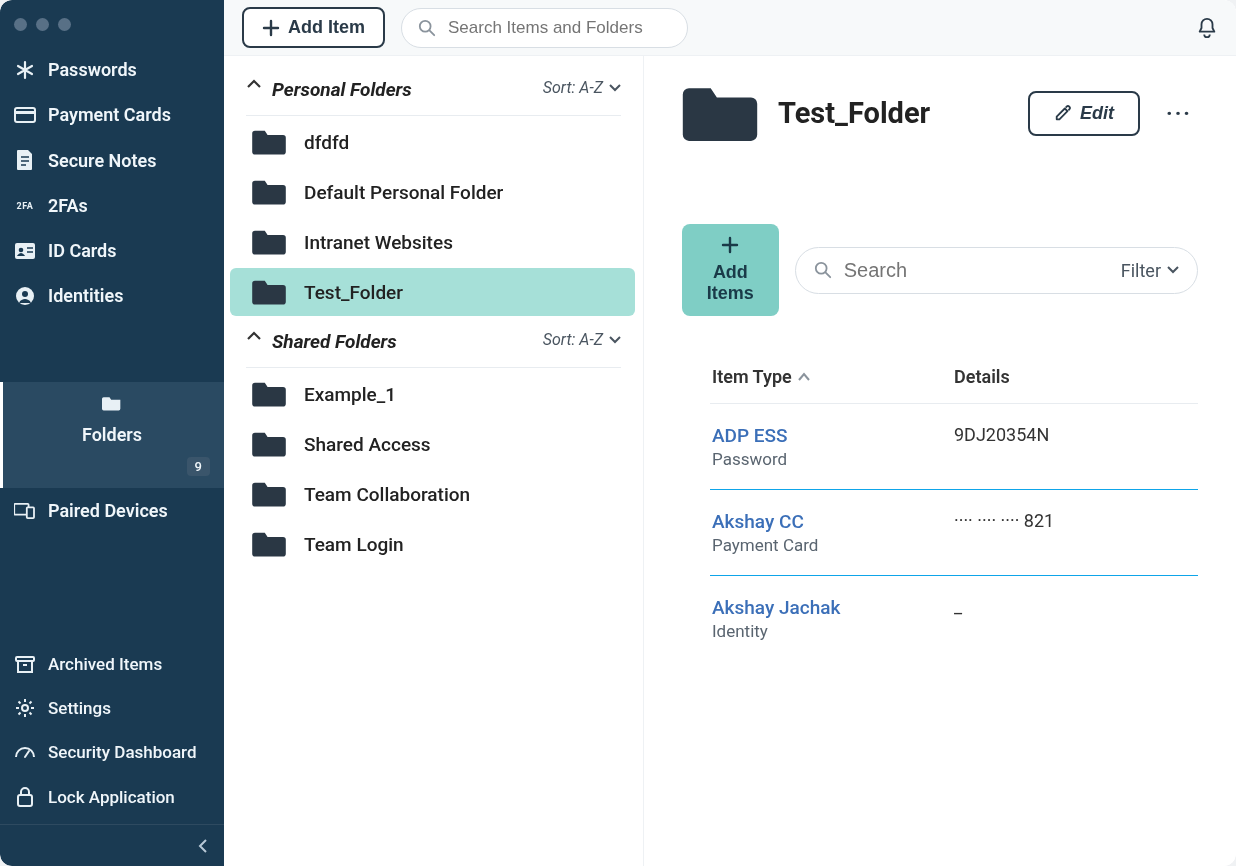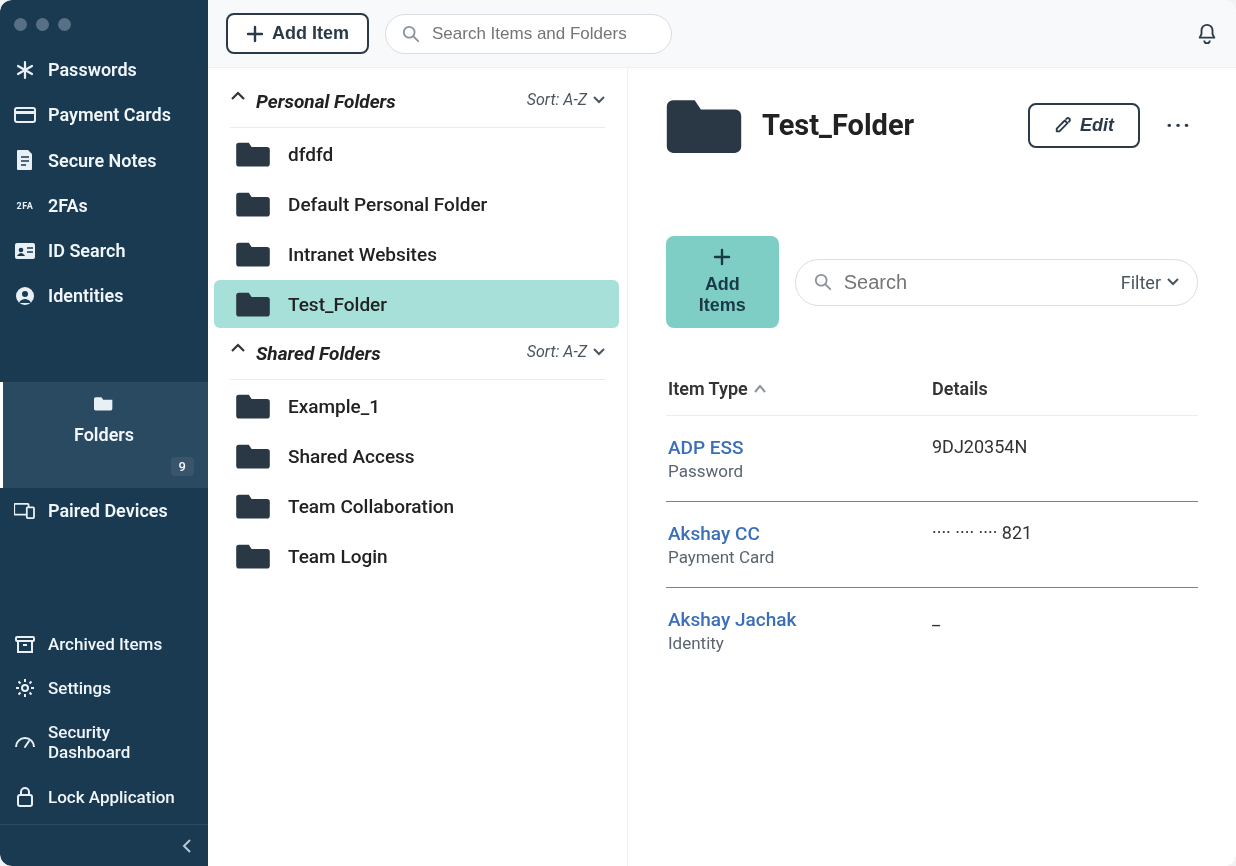--- a/index.html
+++ b/index.html
@@ -100,7 +100,7 @@
     background: #fff;
   }
   .topbar {
-    height: 68px;
+    height: 56px;
     display: flex;
     align-items: center;
     gap: 16px;

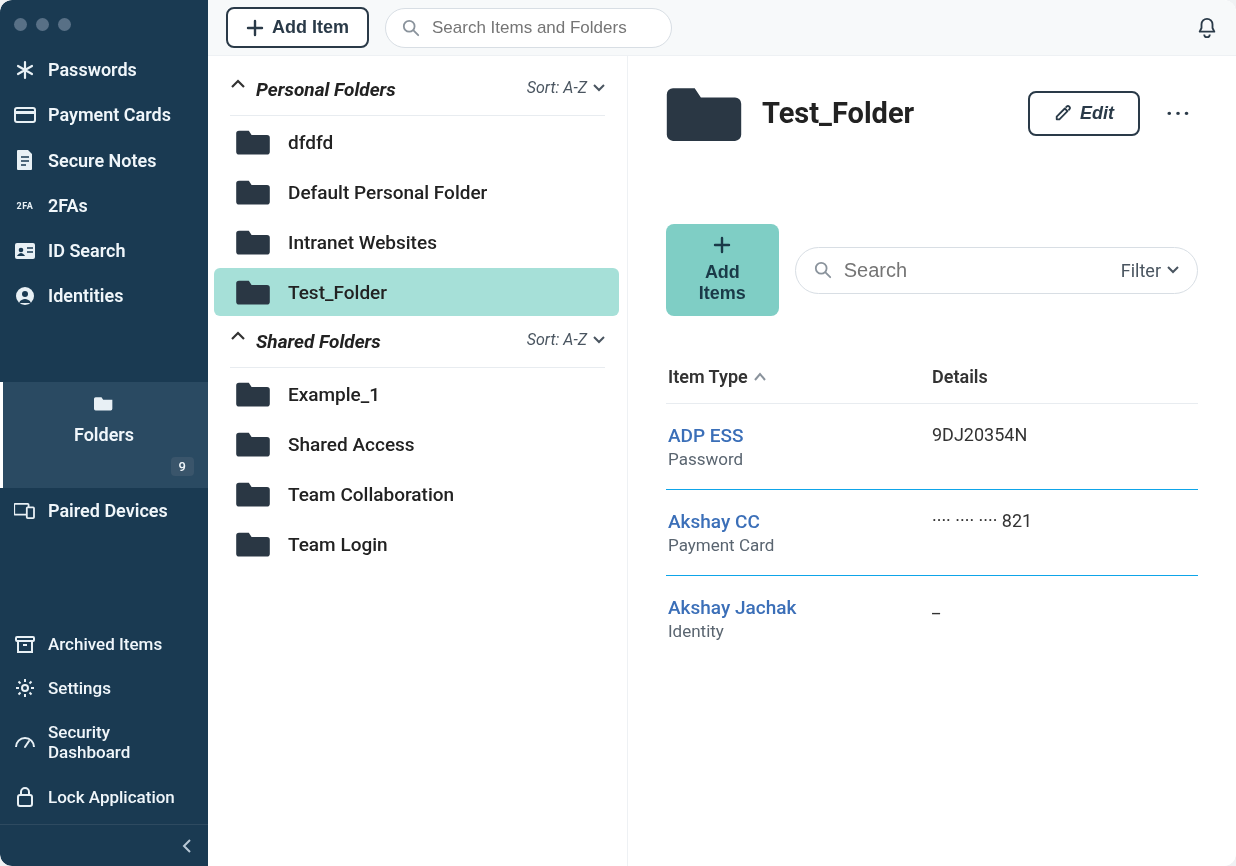--- a/index.html
+++ b/index.html
@@ -33,7 +33,7 @@
   }
   
   .sidebar {
-    width: 208px;
+    width: 224px;
     background: var(--sidebar-bg);
     color: var(--sidebar-text);
     display: flex;

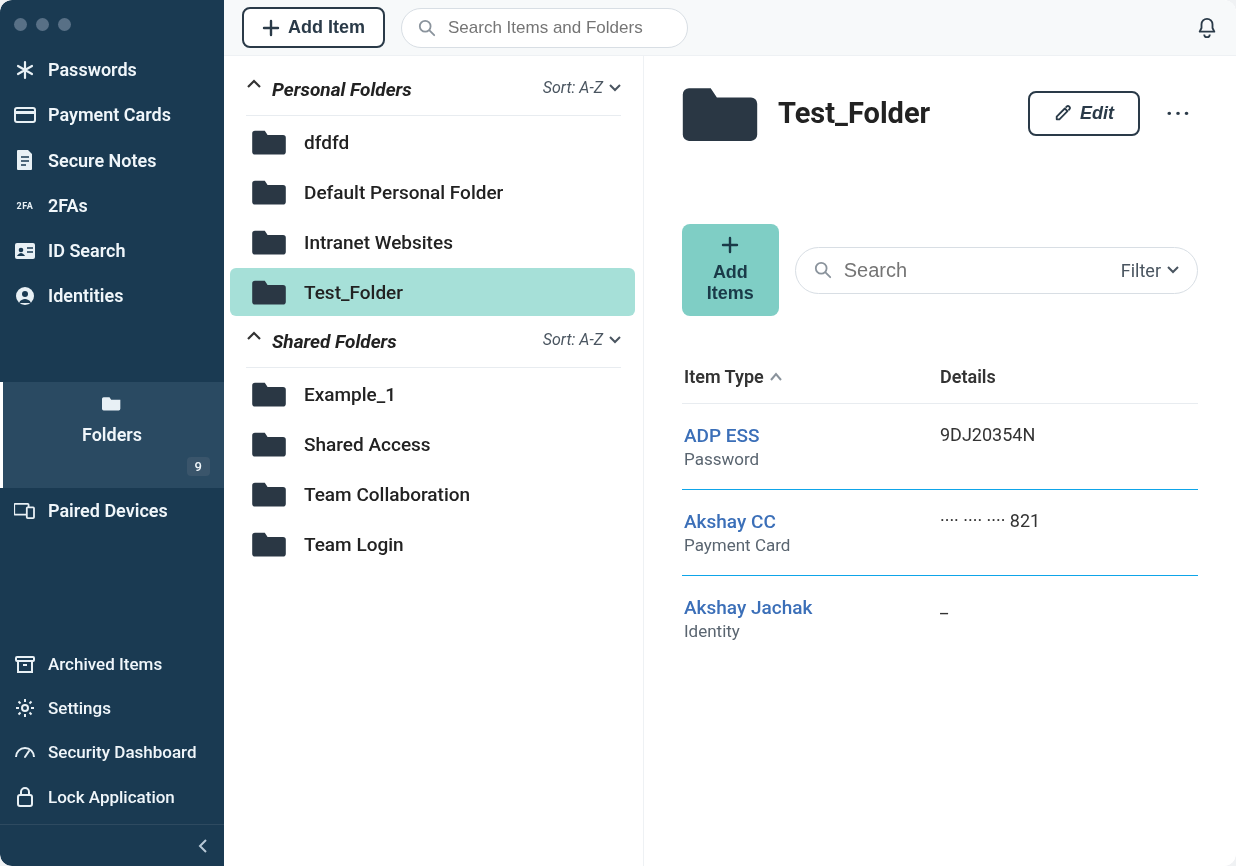--- a/index.html
+++ b/index.html
@@ -369,7 +369,7 @@
               <path d="M13 6h6M13 10h6" stroke="#1a3a52" stroke-width="1.5"></path>
             </svg>
           </span>
-          <span>ID Search</span>
+          <span>ID Cards</span>
         </div>
         <div class="nav-item">
           <span class="icon">

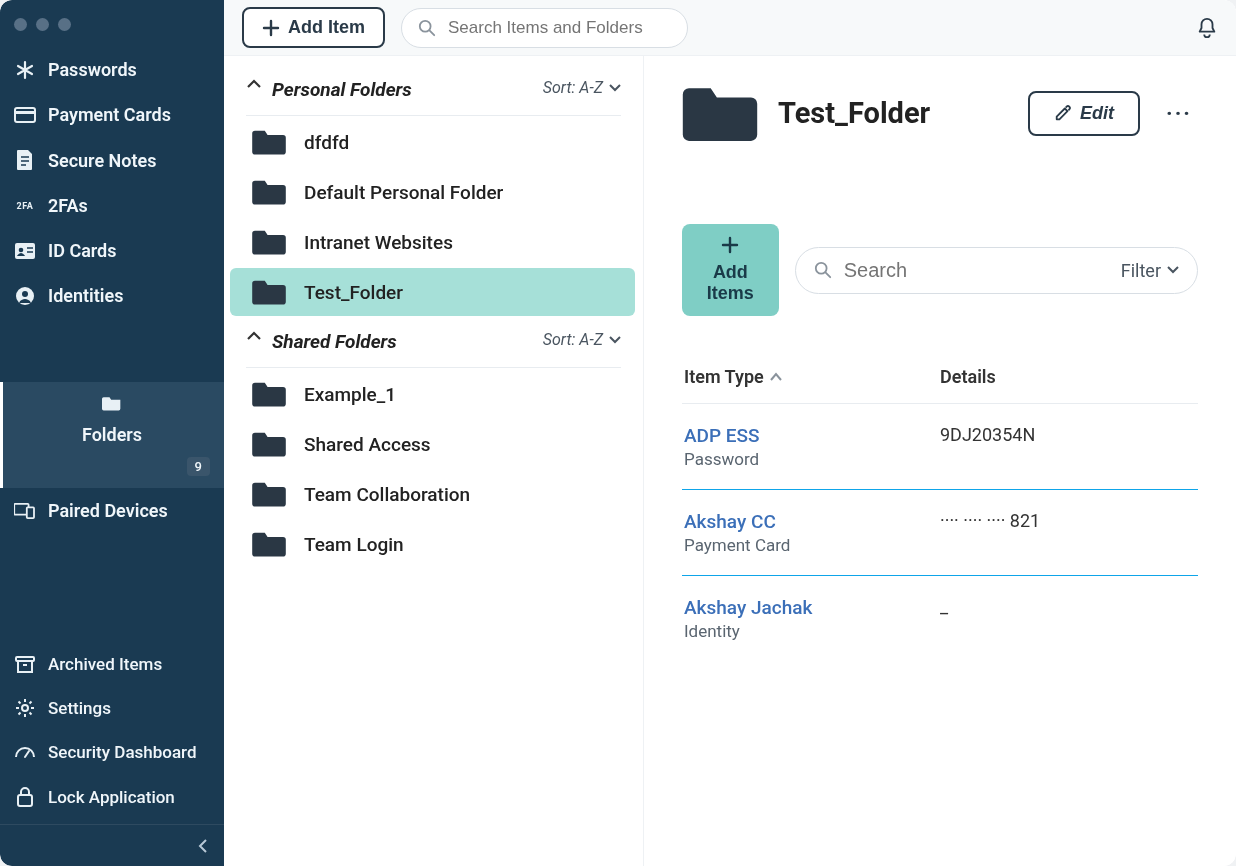--- a/index.html
+++ b/index.html
@@ -287,6 +287,7 @@
   }
   .items-table {
     margin-top: 40px;
+    margin-left: 28px;
   }
   .table-header {
     display: flex;

